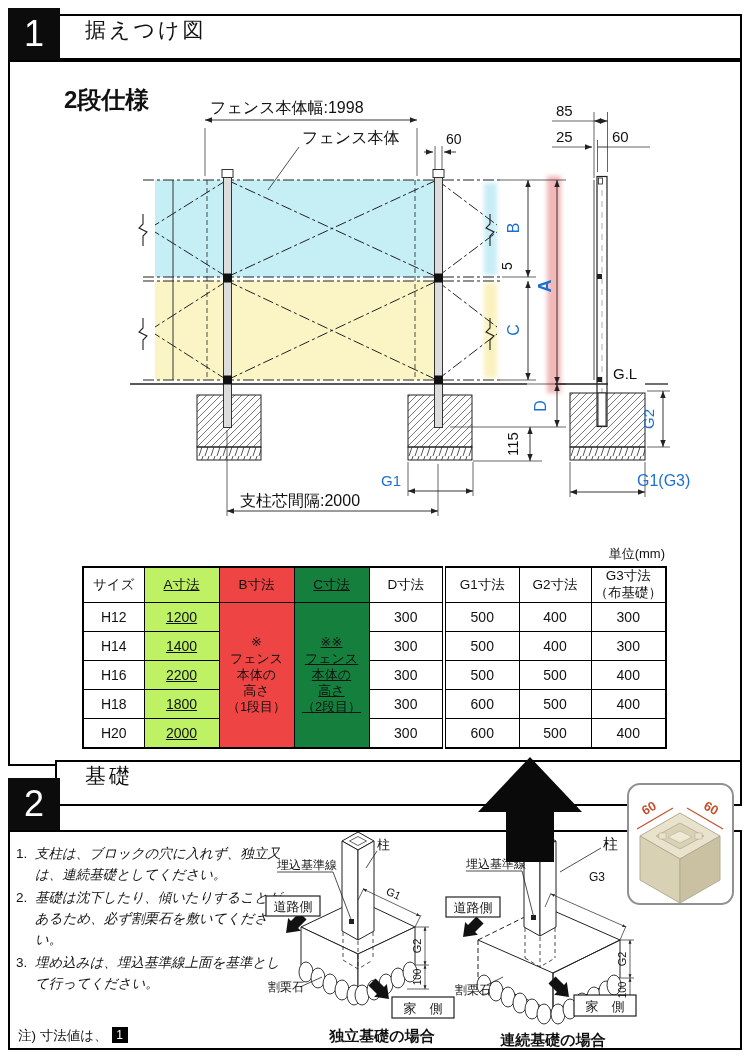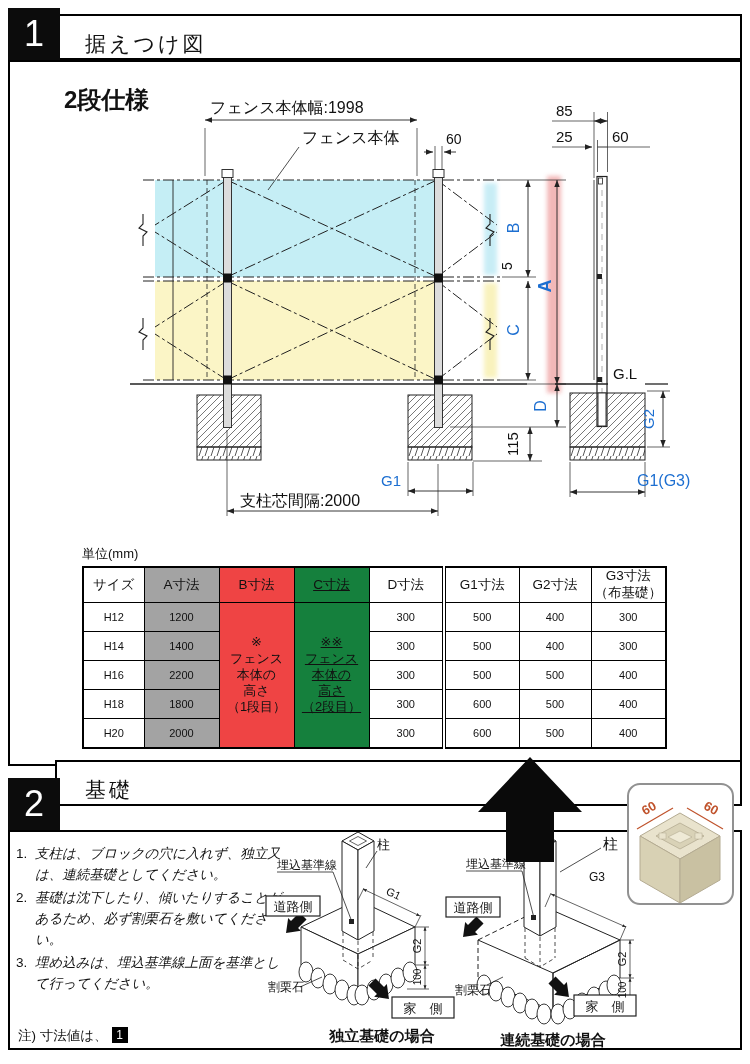--- a/index.html
+++ b/index.html
@@ -8,7 +8,7 @@
   .sec-num{position:absolute;width:52px;height:52px;background:#0c0c0c;color:#fff;
            display:flex;align-items:center;justify-content:center;font-size:36px;z-index:4;}
   .sec-title{position:absolute;left:55px;width:687px;height:46px;border:2px solid #000;background:#fff;
-             display:flex;align-items:flex-end;padding-left:28px;box-sizing:border-box;
+             display:flex;align-items:flex-start;padding-left:28px;box-sizing:border-box;
              font-size:21px;letter-spacing:3px;z-index:3;}
   .content-box{position:absolute;left:8px;width:734px;border:2px solid #000;background:#fff;
                box-sizing:border-box;z-index:1;}

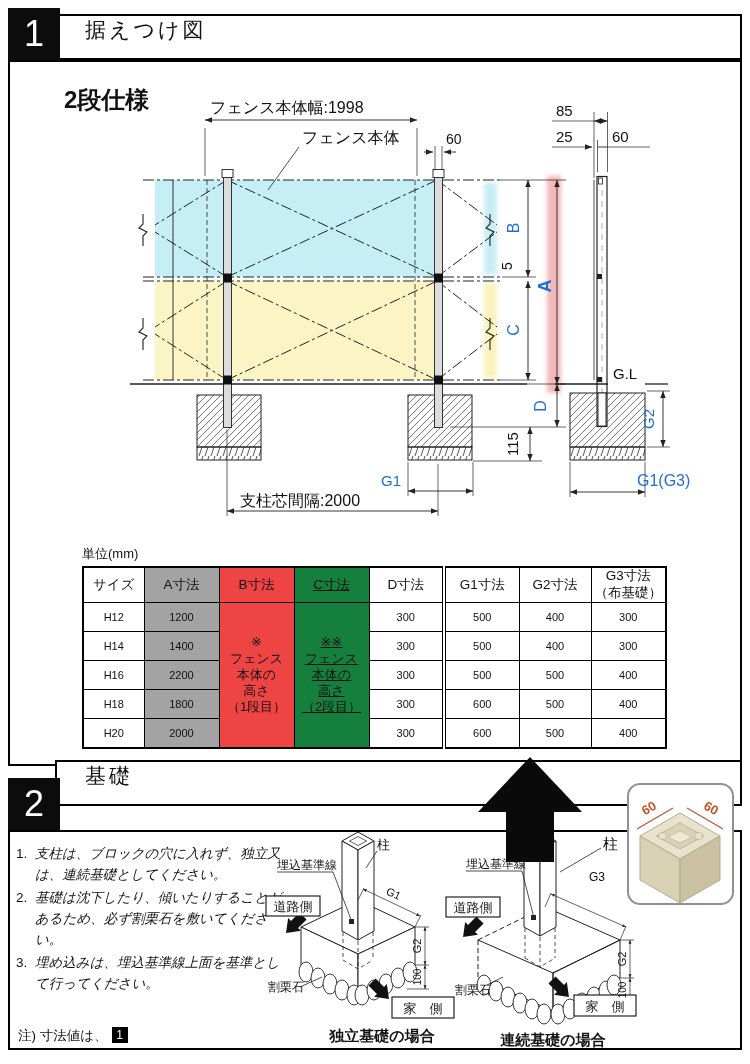--- a/index.html
+++ b/index.html
@@ -15,7 +15,7 @@
   .spec-label{position:absolute;left:64px;top:84px;font-size:24px;font-weight:bold;z-index:2;}
   svg{position:absolute;z-index:2;}
   svg text{font-family:"Liberation Sans","DejaVu Sans",sans-serif;}
-  .unit-label{position:absolute;left:82px;top:545px;width:583px;font-size:13px;z-index:2;}
+  .unit-label{position:absolute;left:82px;top:545px;width:583px;text-align:right;font-size:13px;z-index:2;}
   table.dim-table{position:absolute;left:82px;top:566px;border-collapse:collapse;border:2px solid #000;
                   background:#fff;z-index:2;table-layout:fixed;}
   table.dim-table th,table.dim-table td{border:1px solid #000;text-align:center;vertical-align:middle;

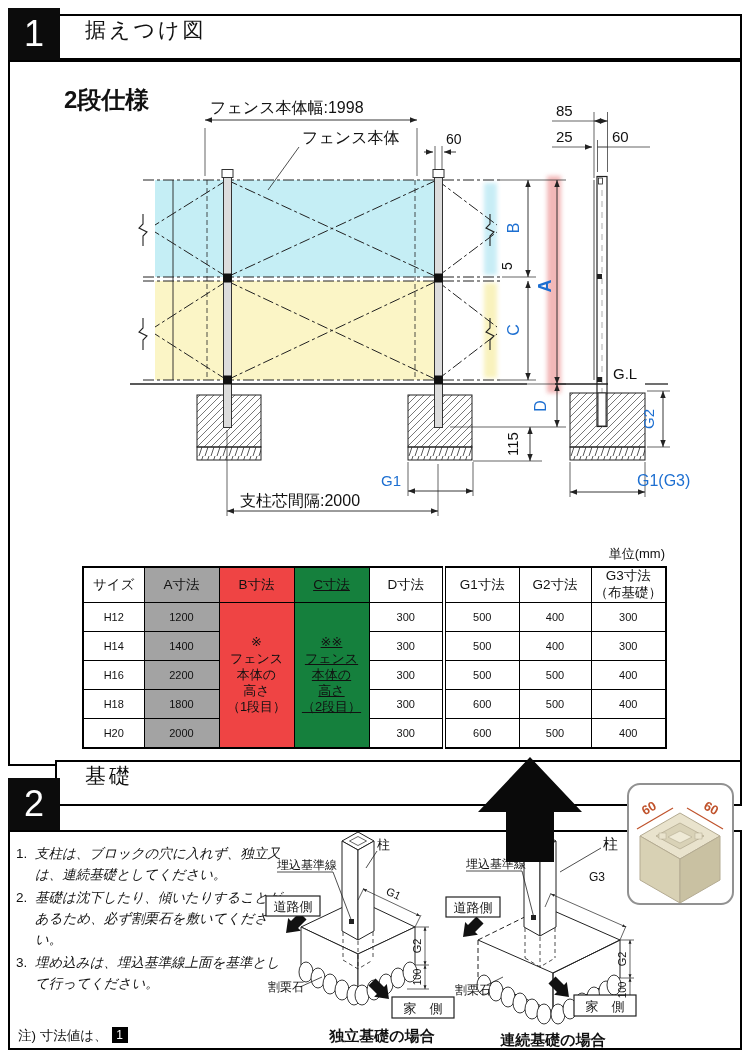--- a/index.html
+++ b/index.html
@@ -24,7 +24,7 @@
   table.dim-table td{height:28px;}
   .dbl{border-left:4px double #000 !important;}
   .pre{white-space:pre-line;line-height:1.25;}
-  .bg-pink{background:#a3a3a3;}
+  .bg-pink{background:#bef264;text-decoration:underline;}
   .bg-cyan{background:#ef4444;}
   .bg-yellow{background:#15803d;text-decoration:underline;}
   .notes{position:absolute;left:16px;top:844px;width:272px;font-size:13.5px;line-height:1.55;z-index:2;}

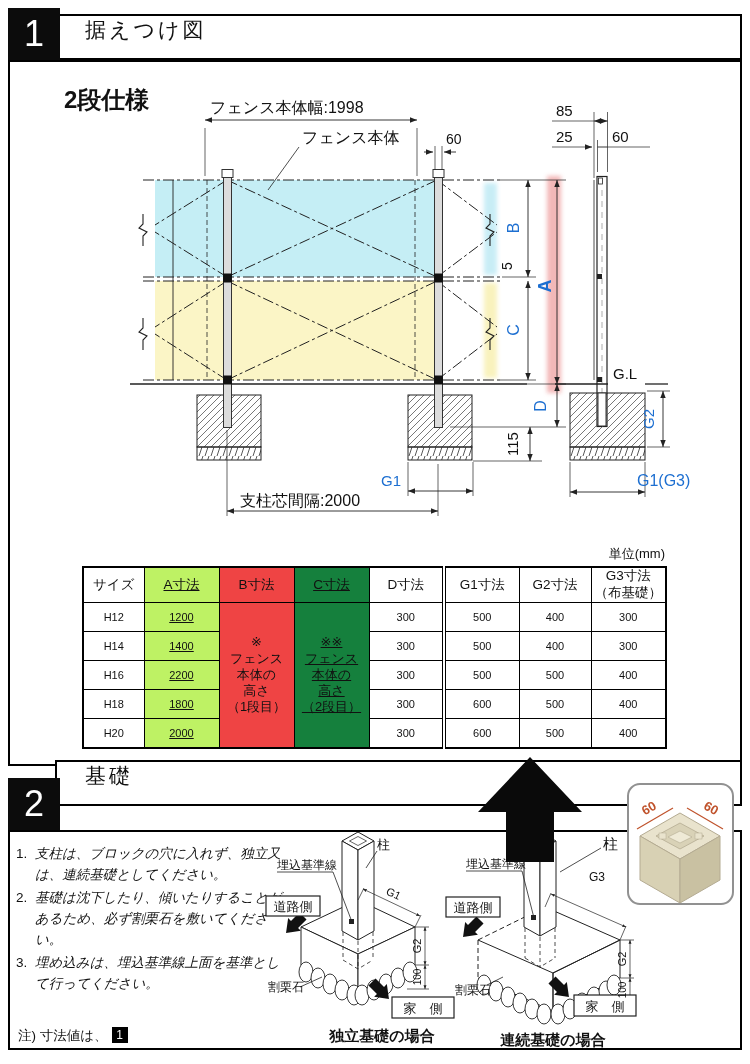--- a/index.html
+++ b/index.html
@@ -19,7 +19,7 @@
   table.dim-table{position:absolute;left:82px;top:566px;border-collapse:collapse;border:2px solid #000;
                   background:#fff;z-index:2;table-layout:fixed;}
   table.dim-table th,table.dim-table td{border:1px solid #000;text-align:center;vertical-align:middle;
-                  font-weight:normal;padding:0;font-size:11px;}
+                  font-weight:normal;padding:0;font-size:14px;}
   table.dim-table th{font-size:13.5px;height:34px;}
   table.dim-table td{height:28px;}
   .dbl{border-left:4px double #000 !important;}

